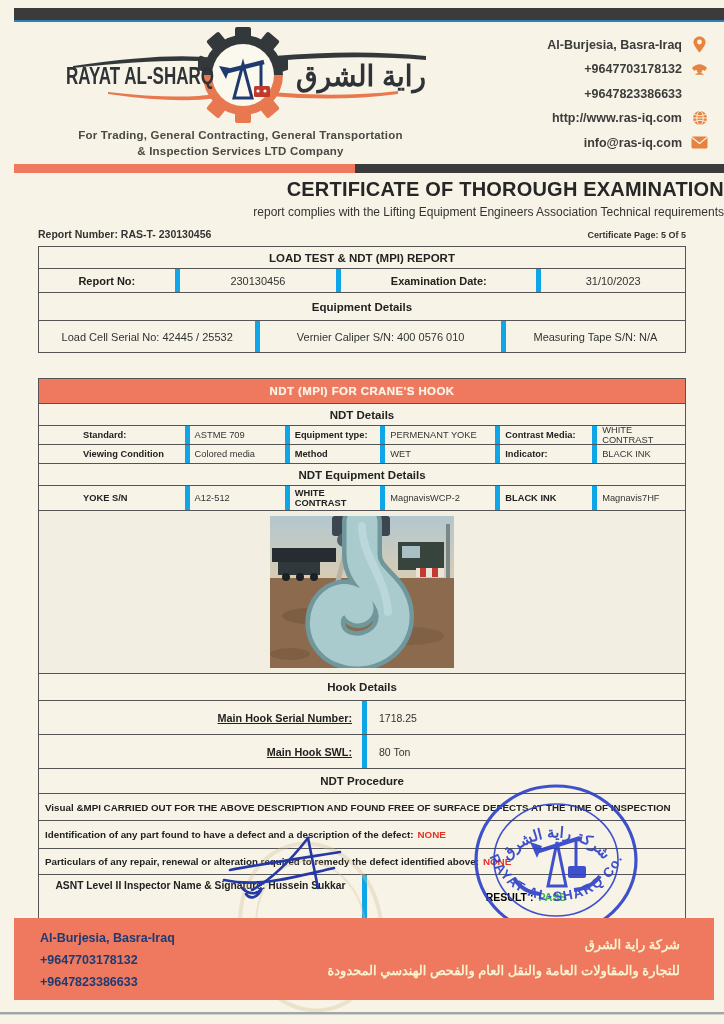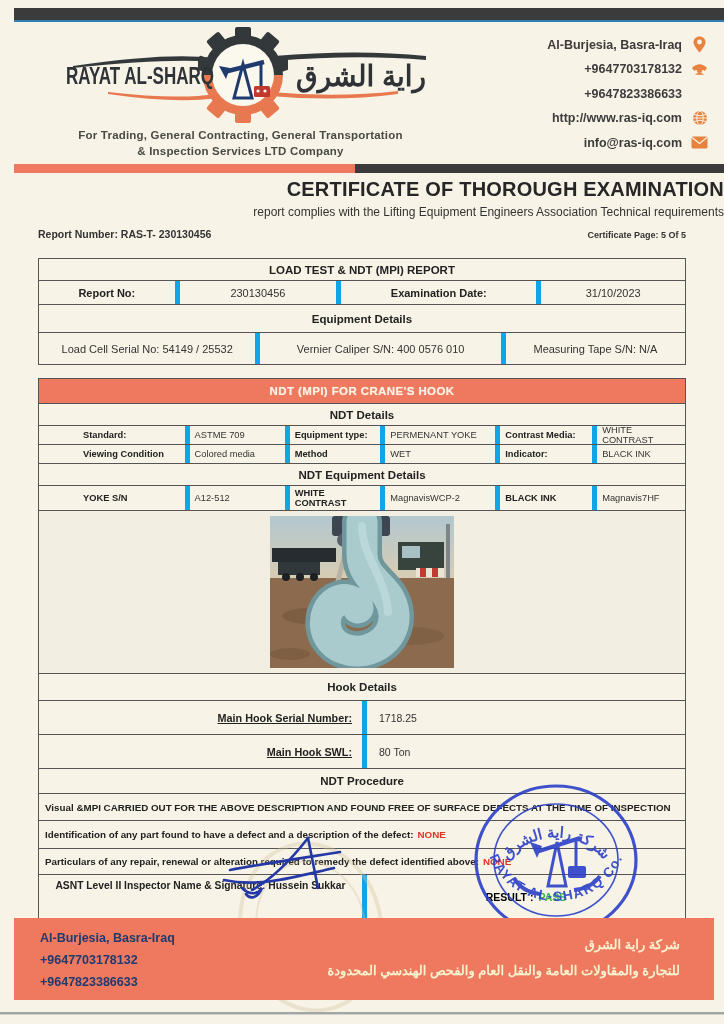--- a/index.html
+++ b/index.html
@@ -46,7 +46,7 @@
   .val{color:#333;}
 
   
-  #tbl1{top:258px;}
+  #tbl1{top:246px;}
   #tbl1 .r-title{height:21px;font-size:11.5px;}
   #tbl1 .r-data{height:23px;font-size:11px;}
   #tbl1 .r-banner{height:22px;font-size:11px;}

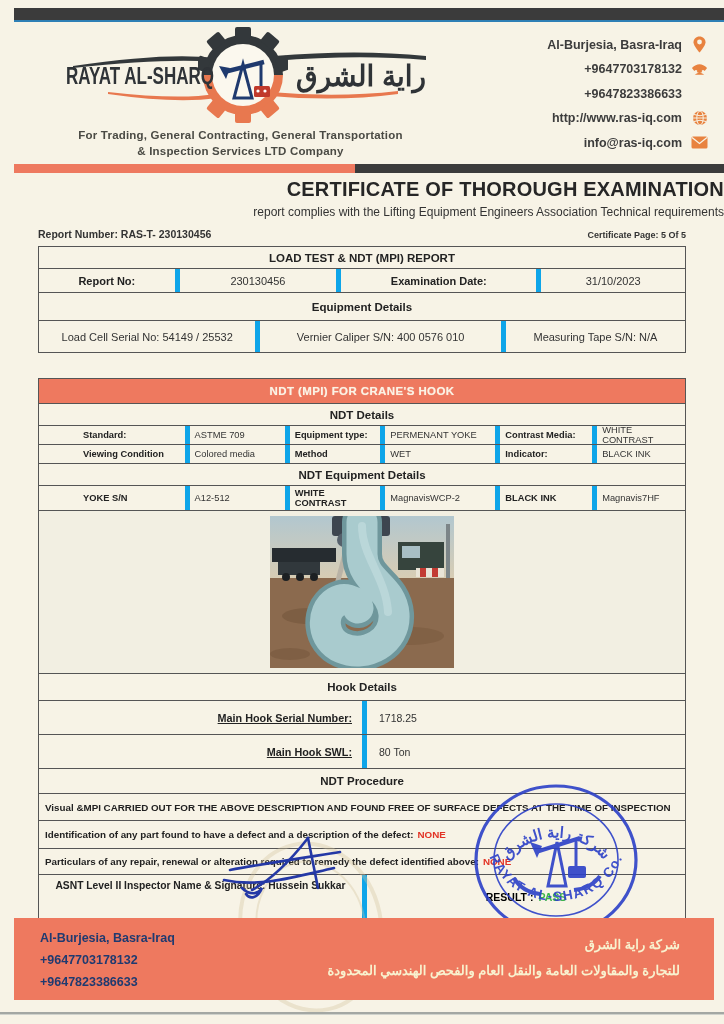--- a/index.html
+++ b/index.html
@@ -214,7 +214,7 @@
         <div class="td sec-head" style="flex:1">Equipment Details</div>
       </div>
     <div class="tr r-ser">
-      <div class="td center val" style="width:33.5%">Load Cell Serial No: 54149 / 25532</div>
+      <div class="td center val" style="width:33.5%">Load Cell Serial No: 42445 / 25532</div>
       <div class="td center val" style="width:38%">Vernier Caliper S/N: 400 0576 010</div>
       <div class="td center val" style="flex:1">Measuring Tape S/N: N/A</div>
     </div>

